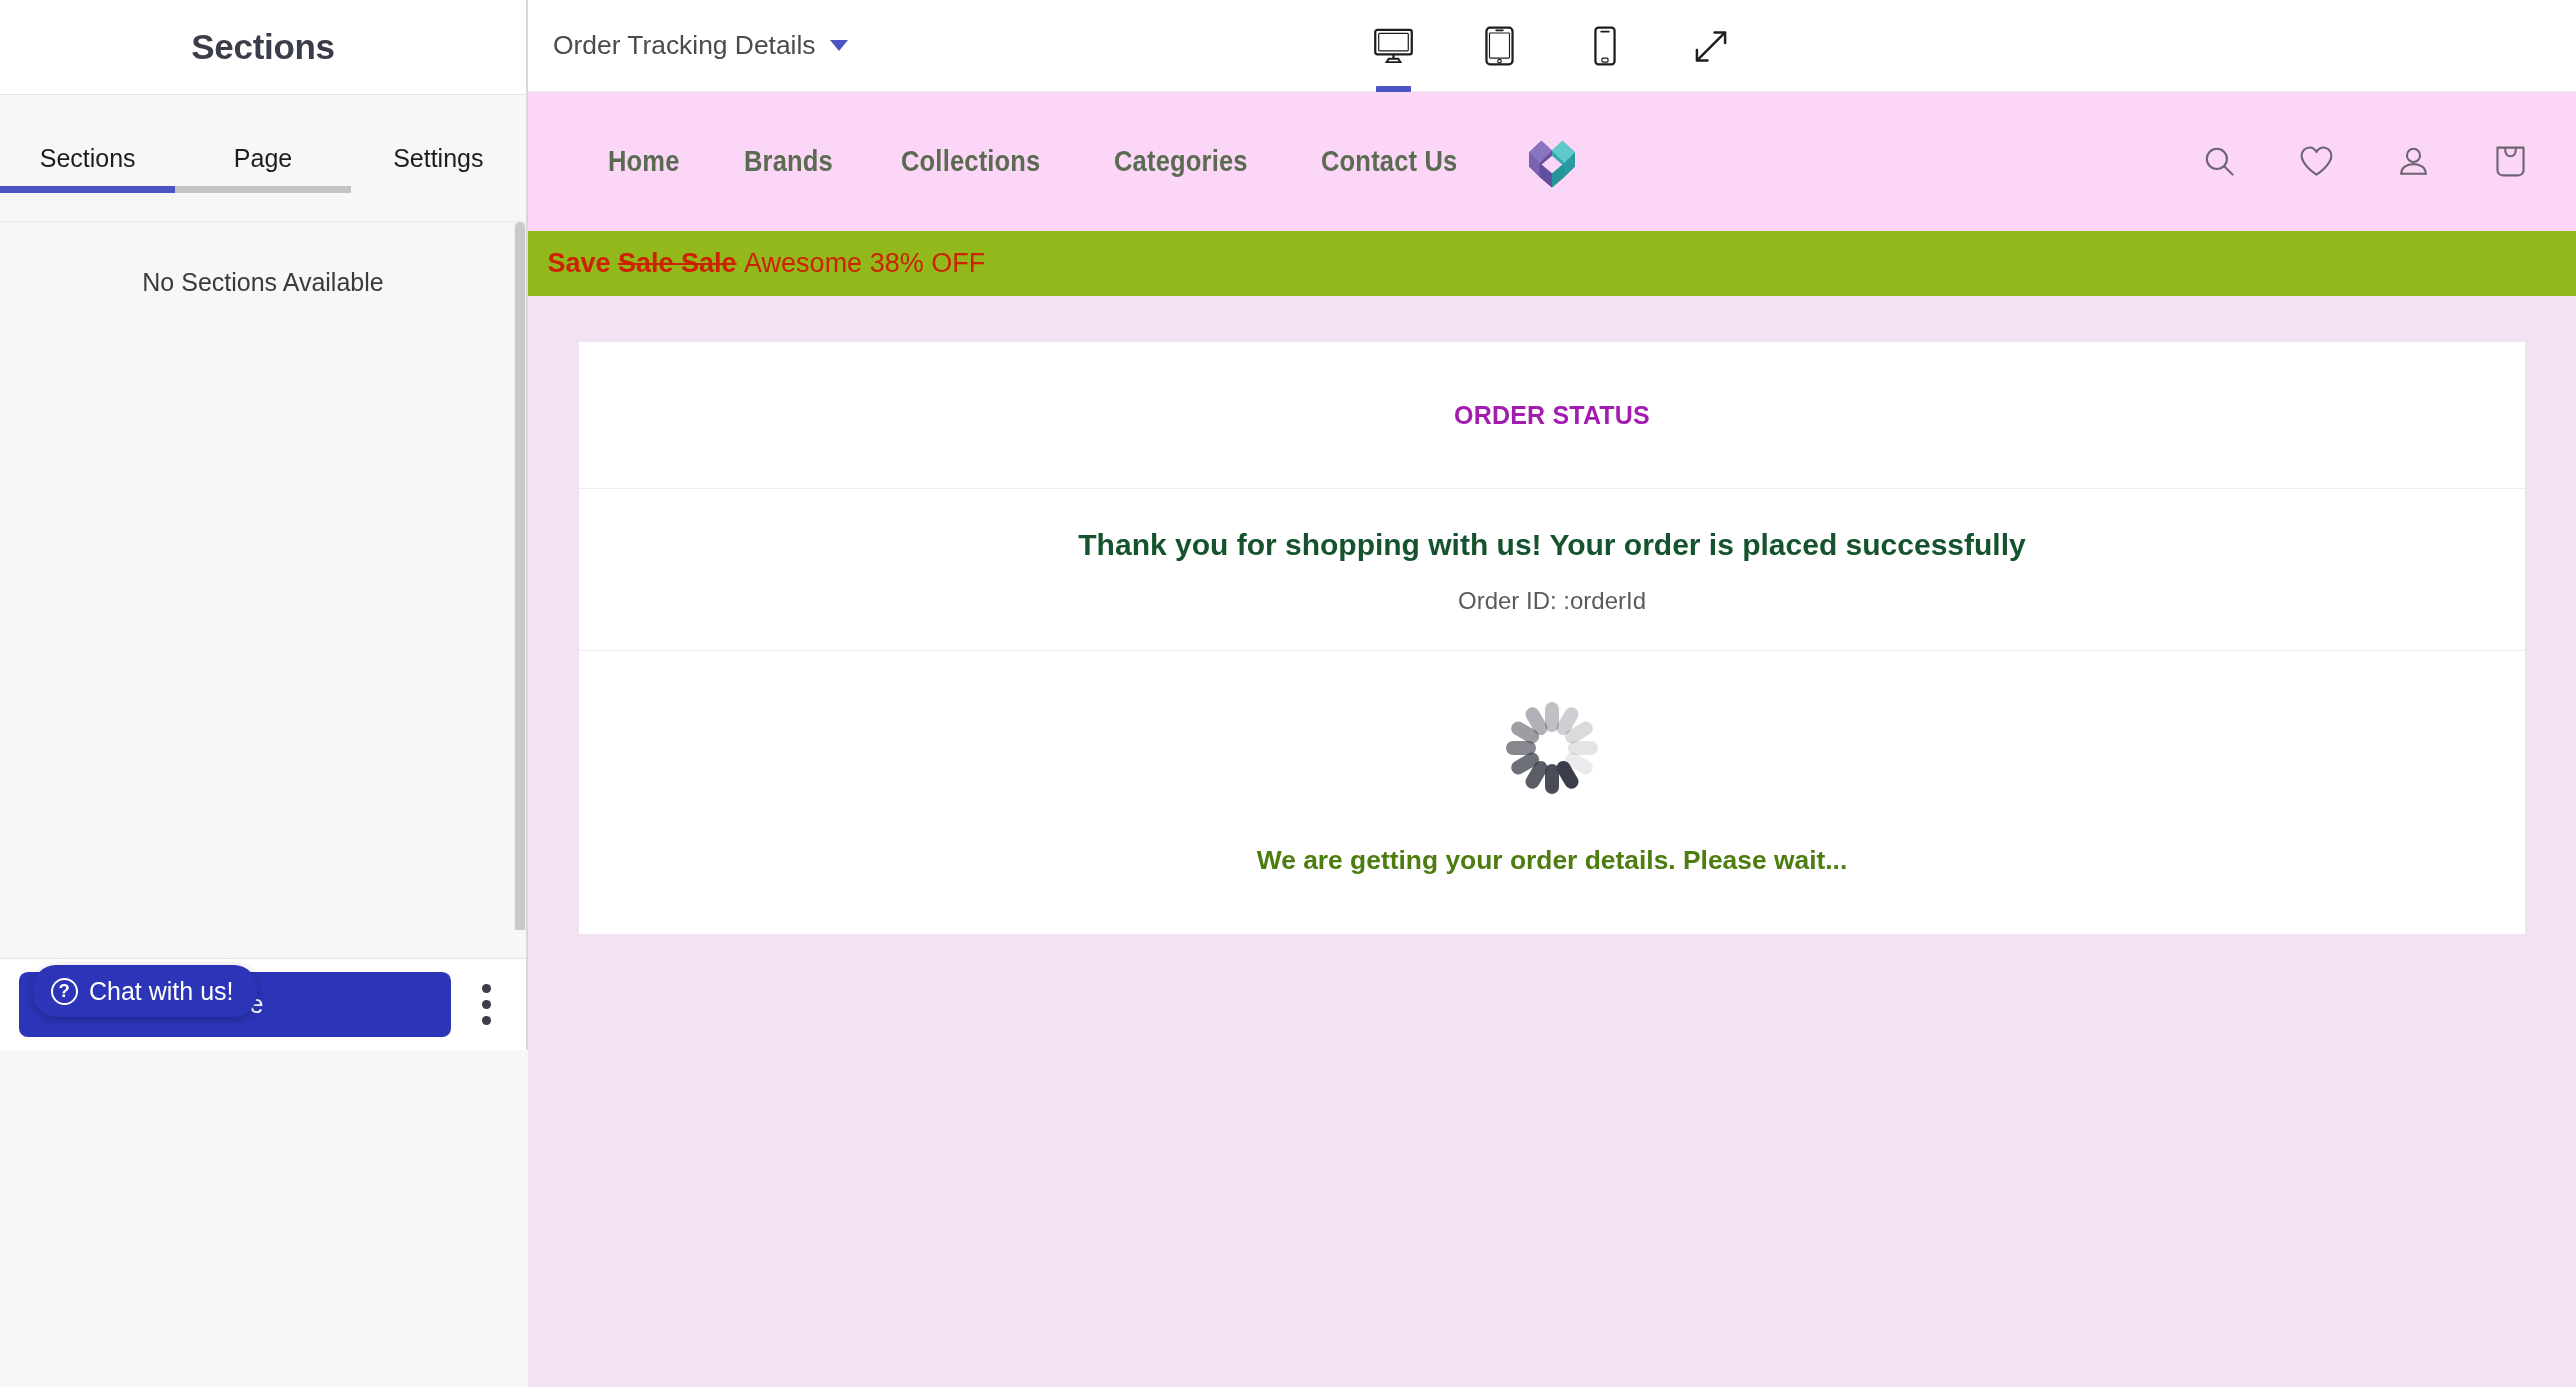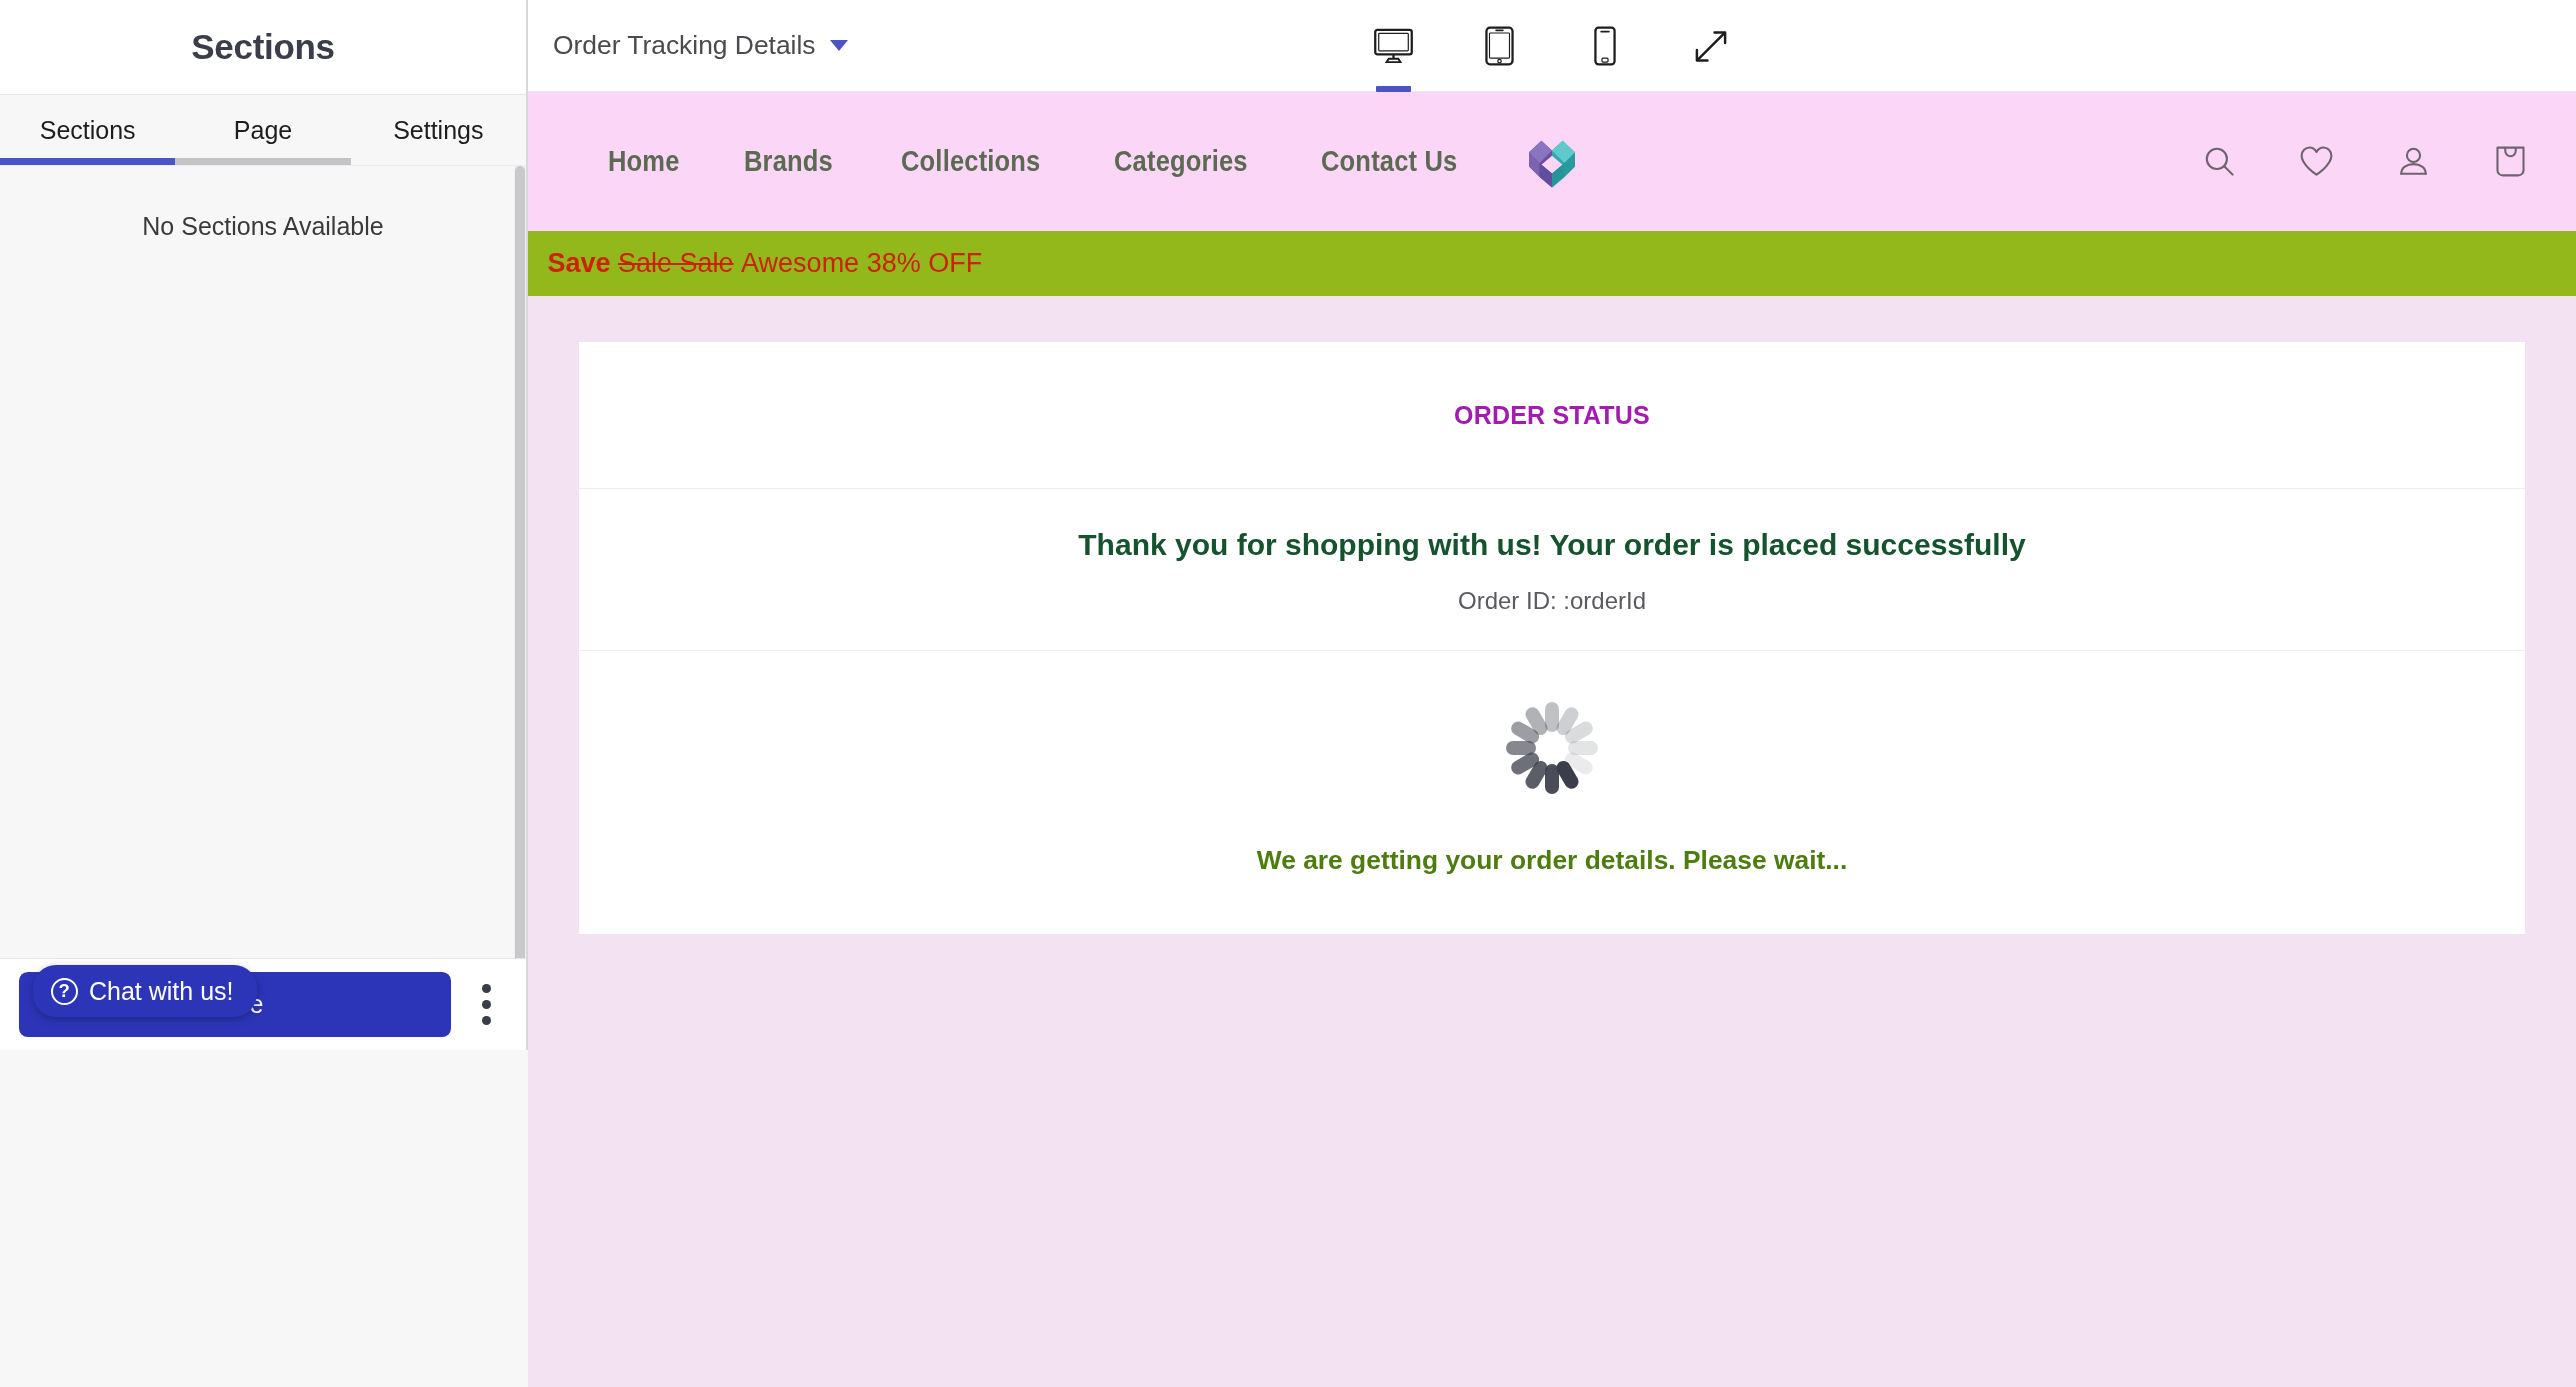--- a/index.html
+++ b/index.html
@@ -30,6 +30,7 @@
     border-right: 2.6px solid #d8d8db;
     display: flex;
     flex-direction: column;
+    gap: 28px;
   }
 
   .sidebar-header {

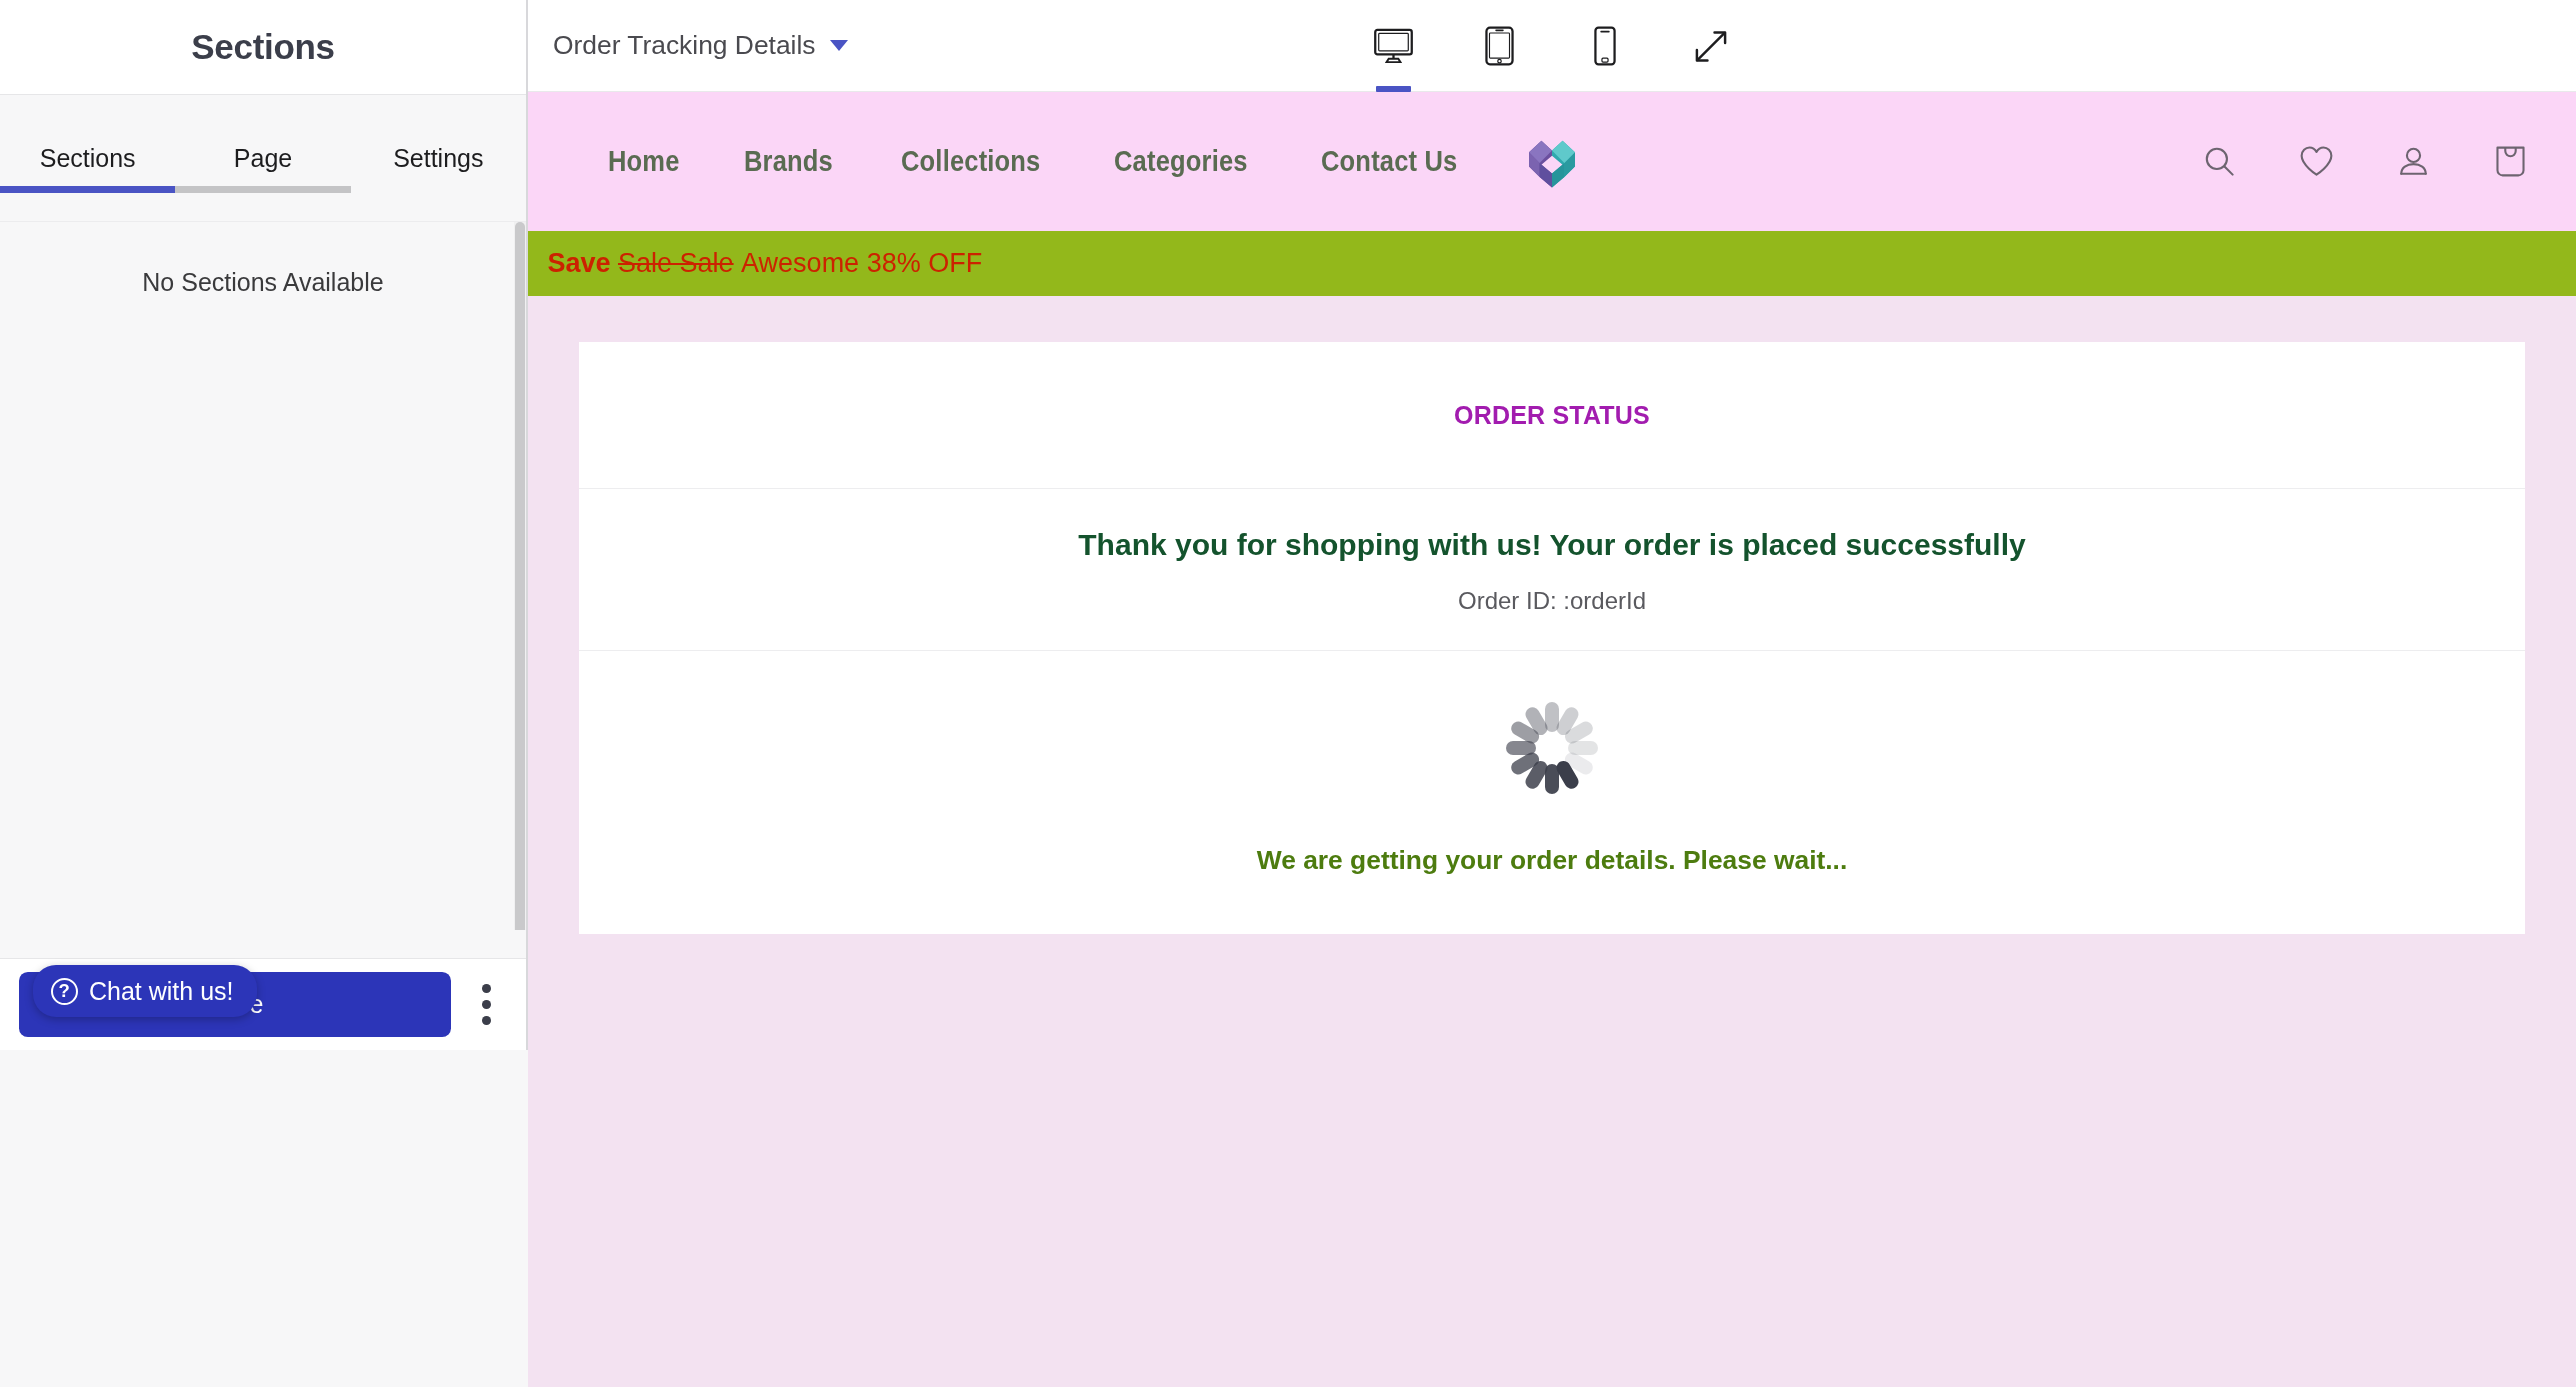--- a/index.html
+++ b/index.html
@@ -281,7 +281,7 @@
     gap: 0;
   }
   .sale-strip .s-bold { font-weight: bold; }
-  .sale-strip .s-strike { text-decoration: line-through; font-weight: normal; }
+  .sale-strip .s-strike { text-decoration: line-through; font-weight: bold; }
   .sale-strip .s-plain { font-weight: normal; }
 
   

